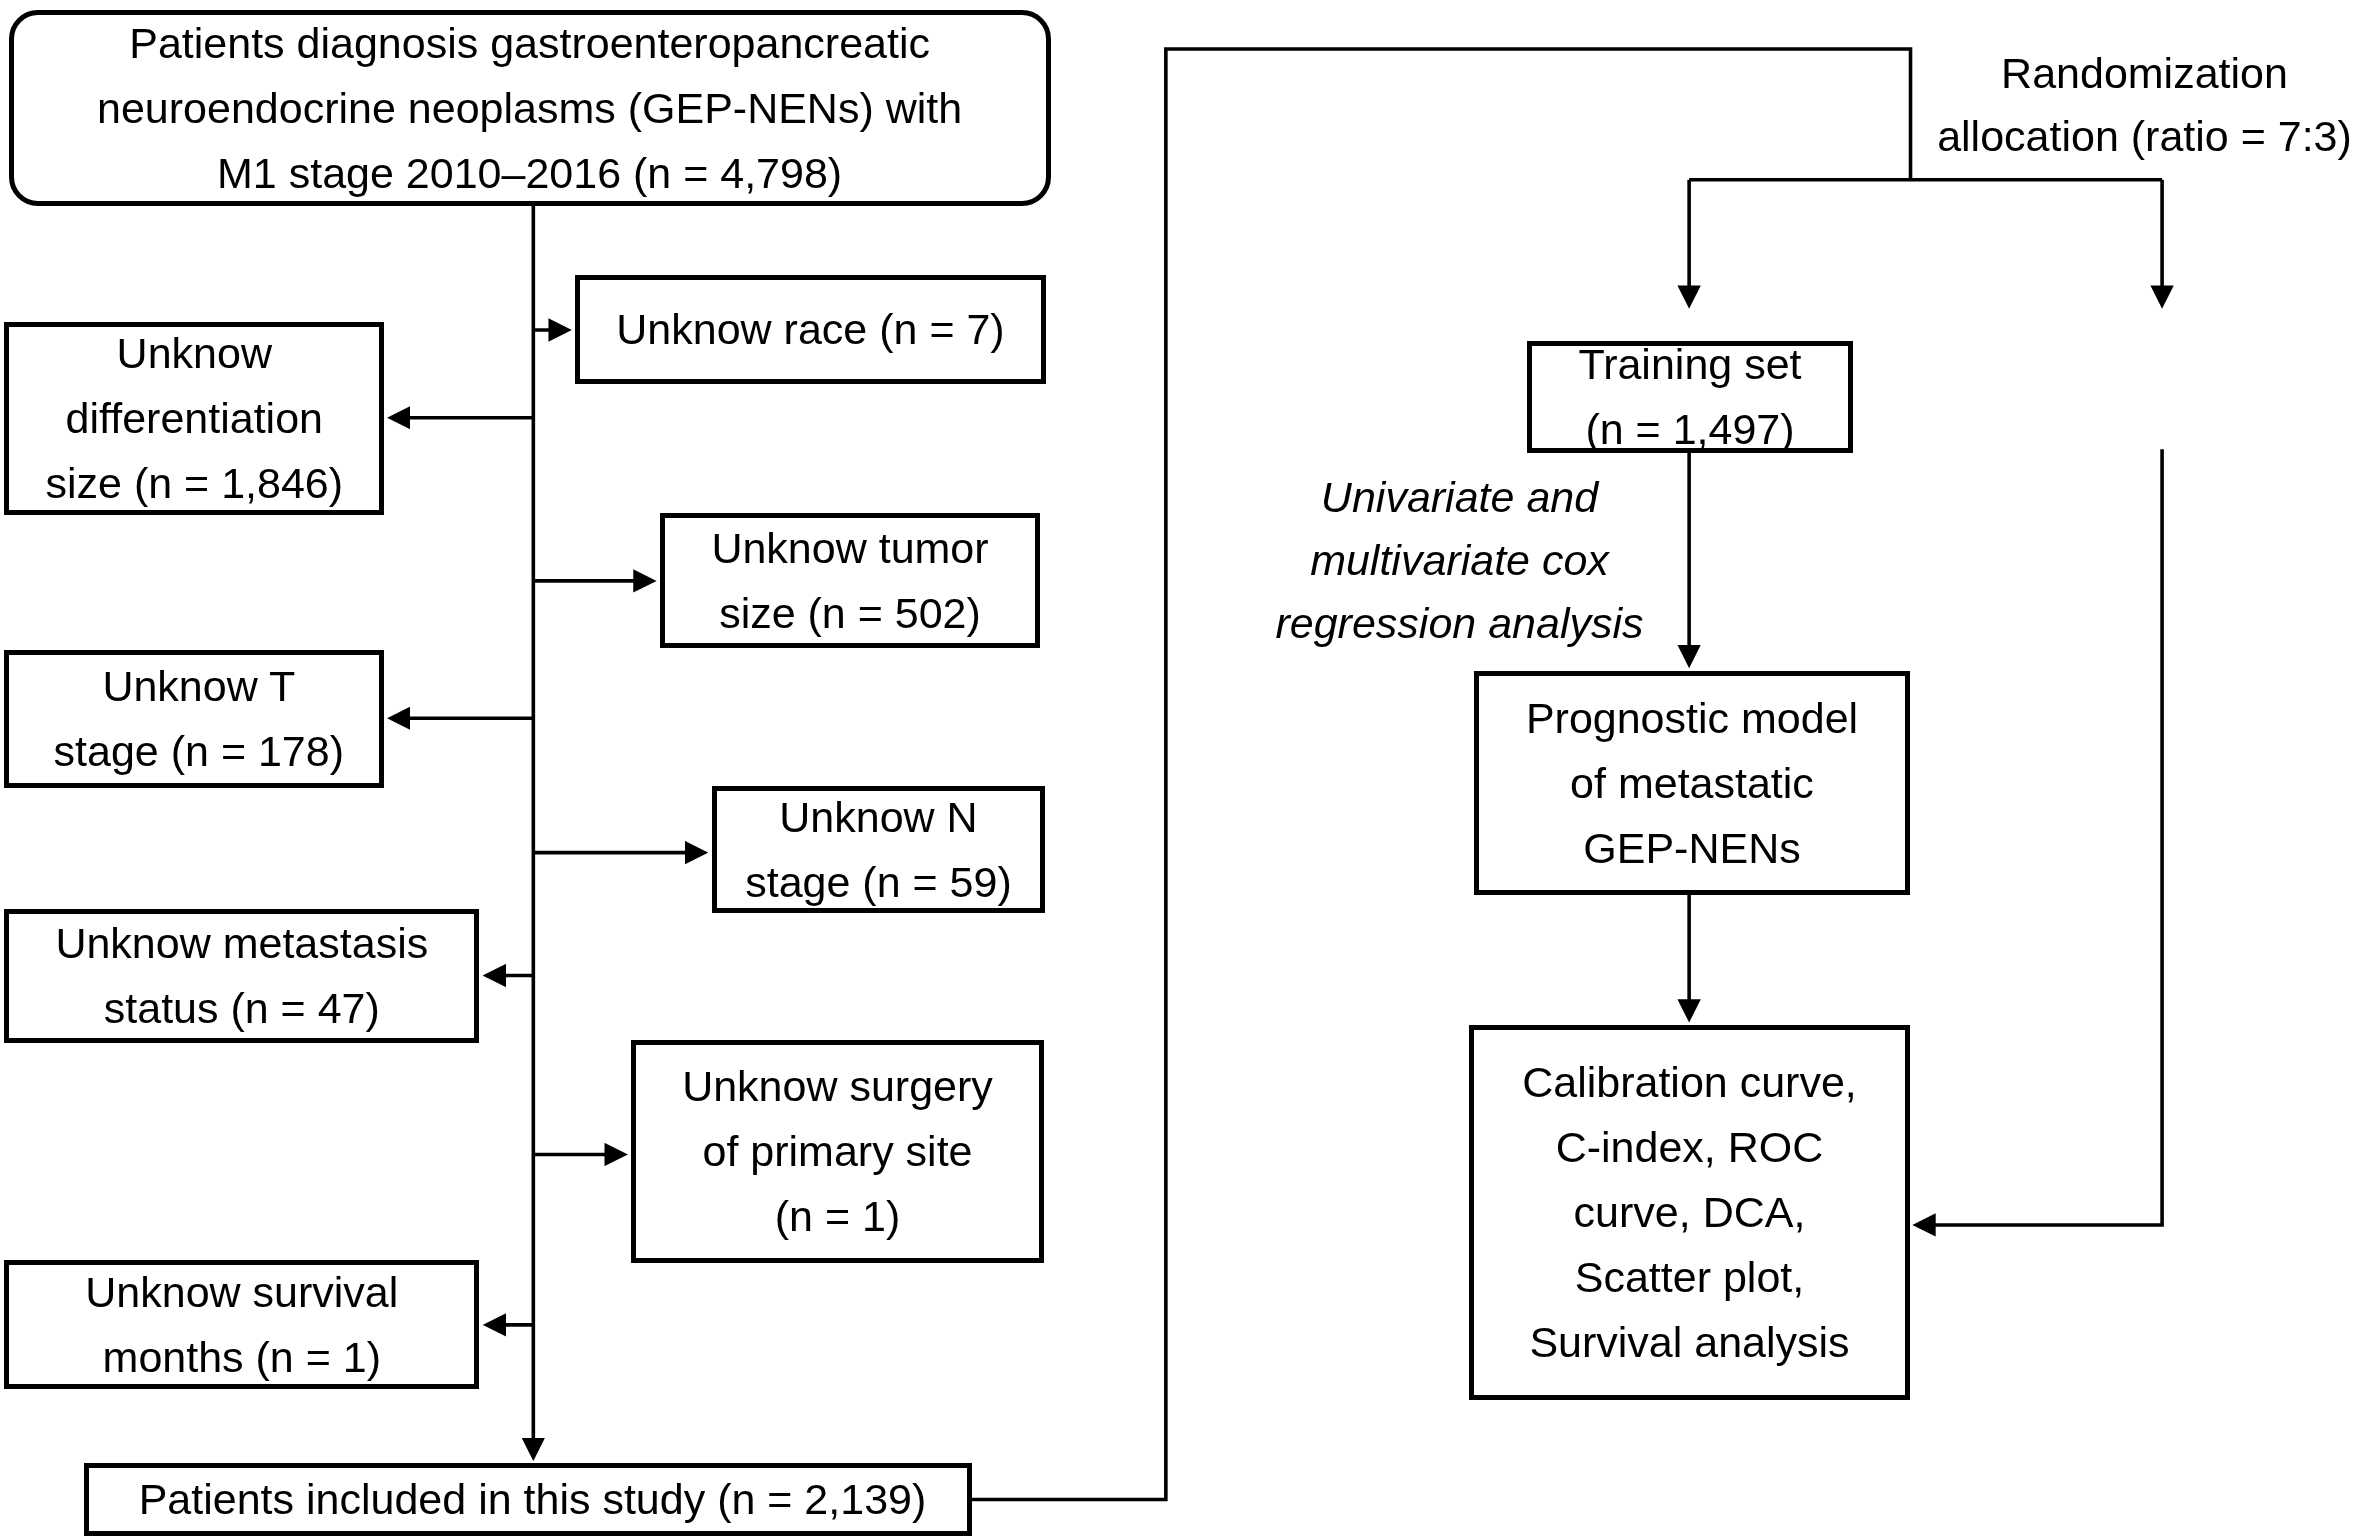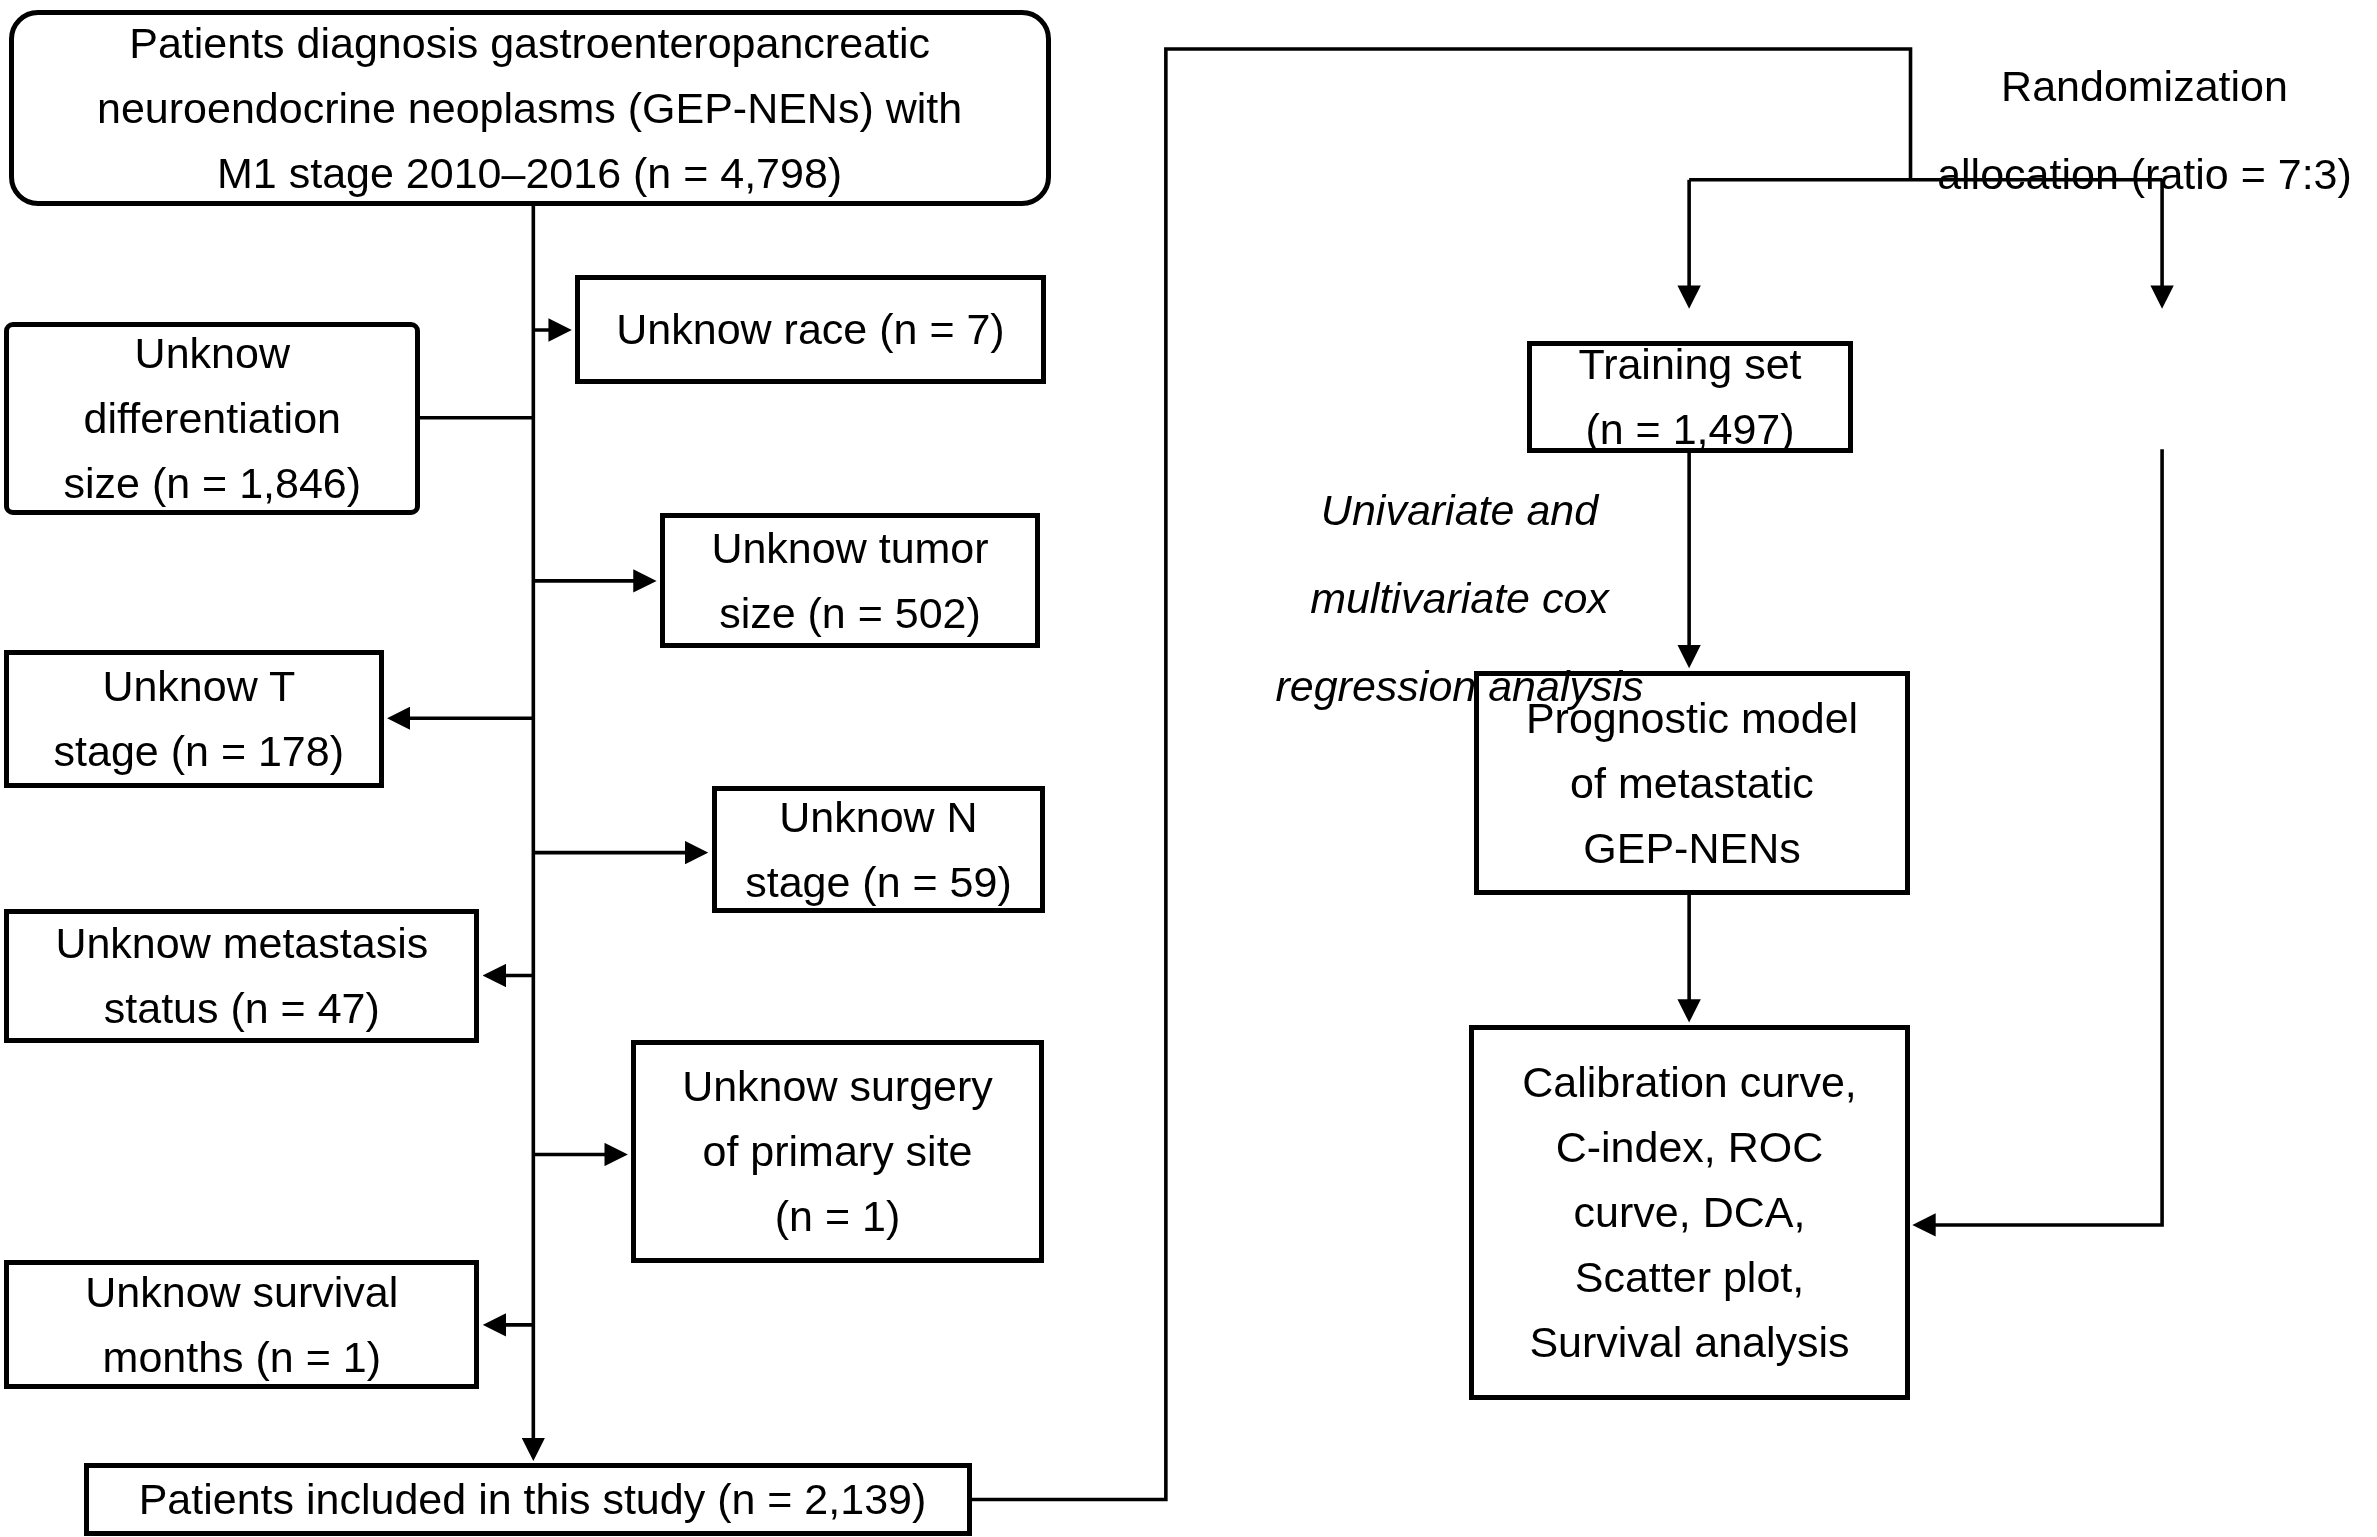--- a/index.html
+++ b/index.html
@@ -47,7 +47,7 @@
     position: absolute;
     text-align: center;
     font-size: 43px;
-    line-height: 88px;
+    line-height: 63px;
     white-space: pre-line;
   }
 </style>

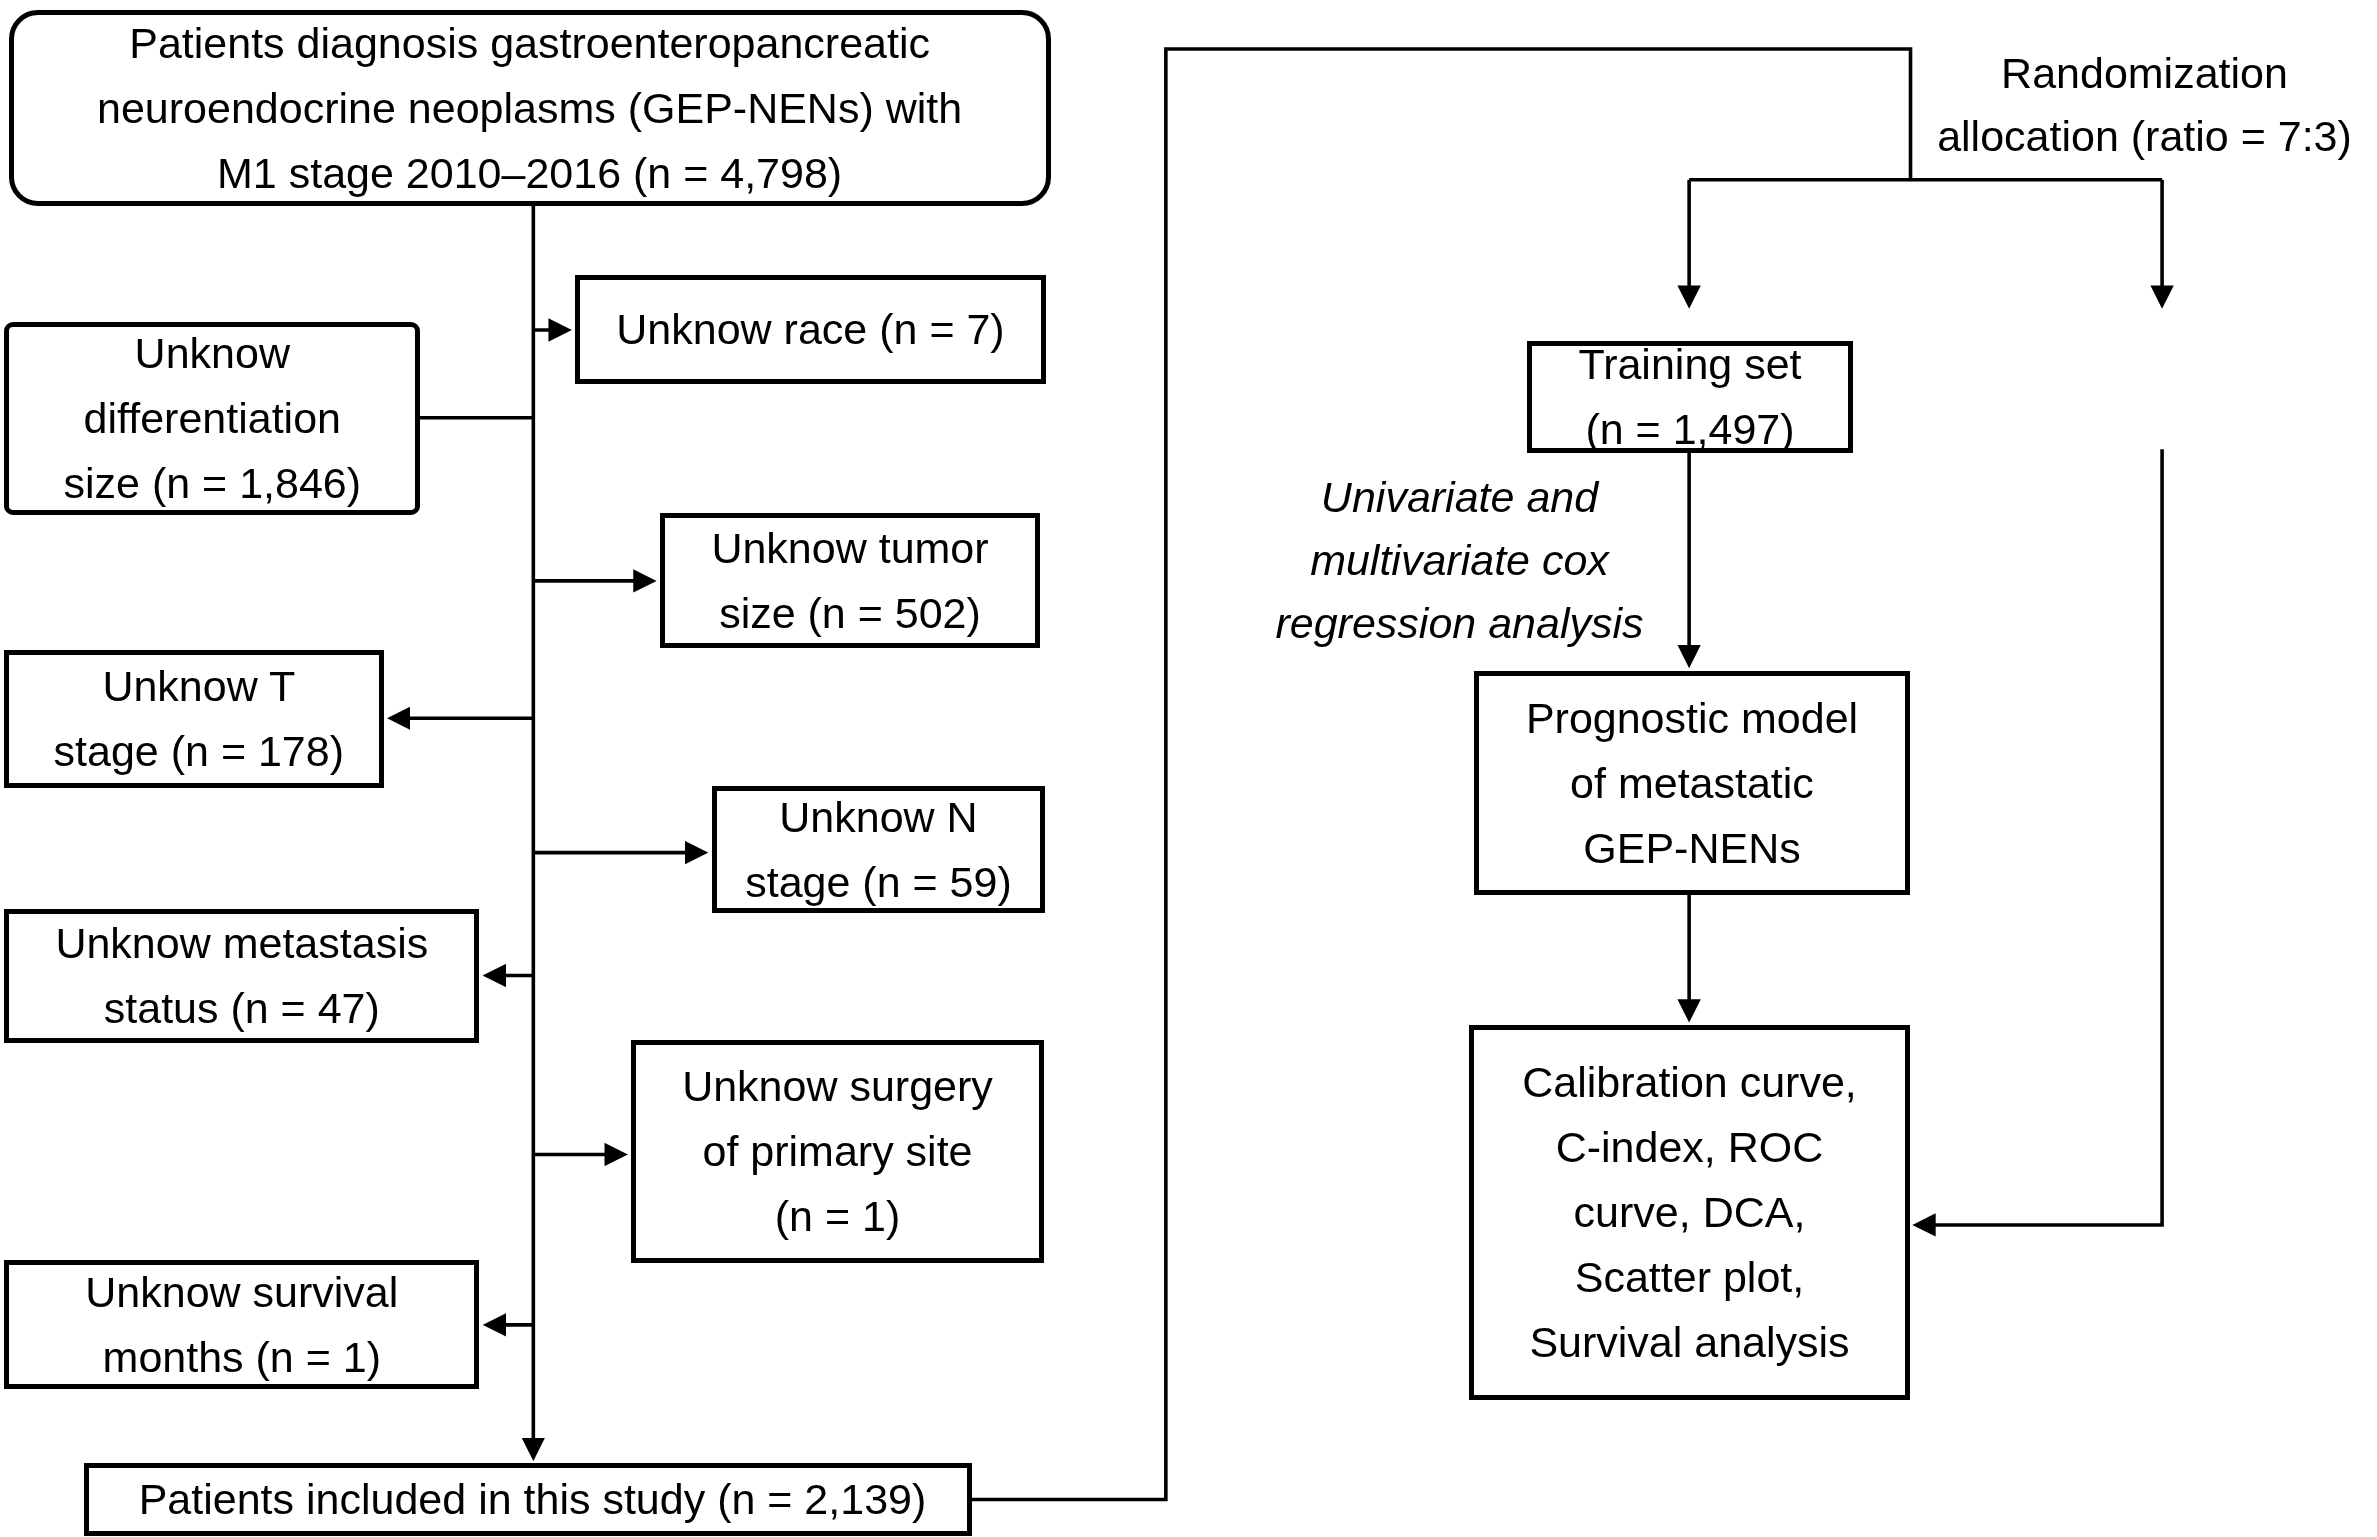--- a/index.html
+++ b/index.html
@@ -90,7 +90,7 @@
     <span class="lbl">Unknow race (n = 7)</span>
   </div>
 
-  <div class="node" style="left:4.3px; top:322px; width:416px; height:193px;border-radius:9px;">
+  <div class="node" style="left:4.3px; top:322px; width:380px; height:193px;">
     <span class="lbl">Unknow
 differentiation
 size (n = 1,846)</span>

